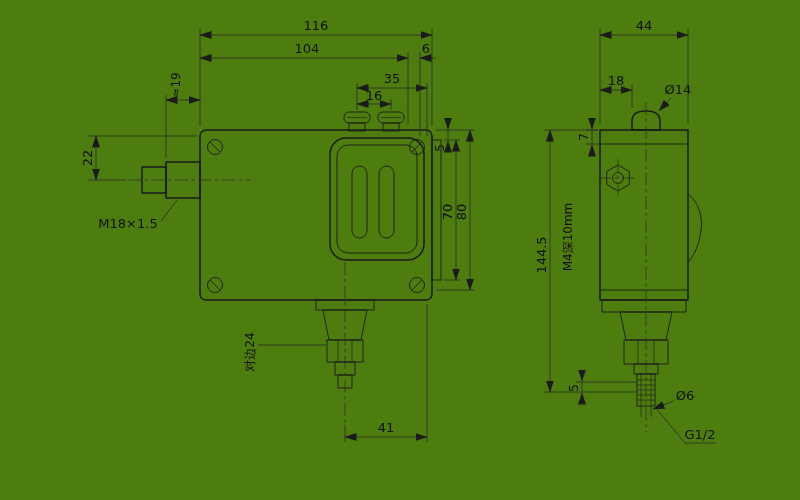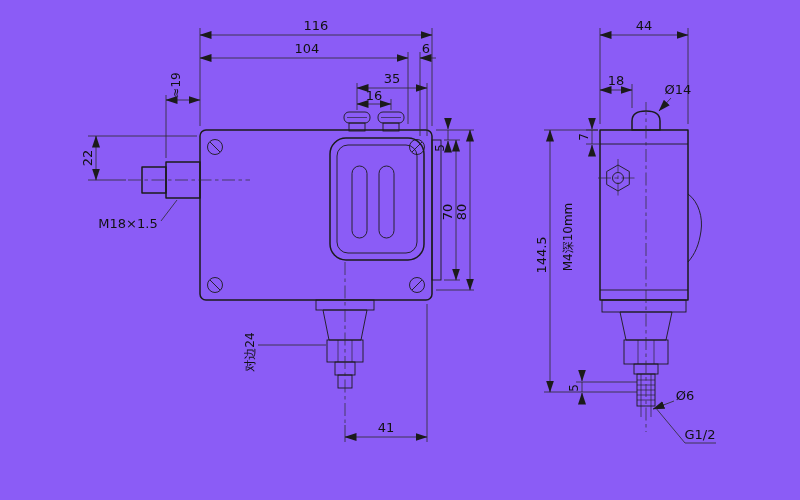--- a/index.html
+++ b/index.html
@@ -3,7 +3,7 @@
 <meta charset="utf-8">
 <style>
   html,body{margin:0;padding:0;background:#ffffff;}
-  .sheet{width:800px;height:500px;background:#8b5cf6;position:relative;overflow:hidden;
+  .sheet{width:800px;height:500px;background:#4d7c0f;position:relative;overflow:hidden;
          font-family:"DejaVu Sans",sans-serif;}
   svg{display:block;}
   .outline{fill:none;stroke:#1b1b1b;stroke-width:1.5;stroke-linejoin:round;}

